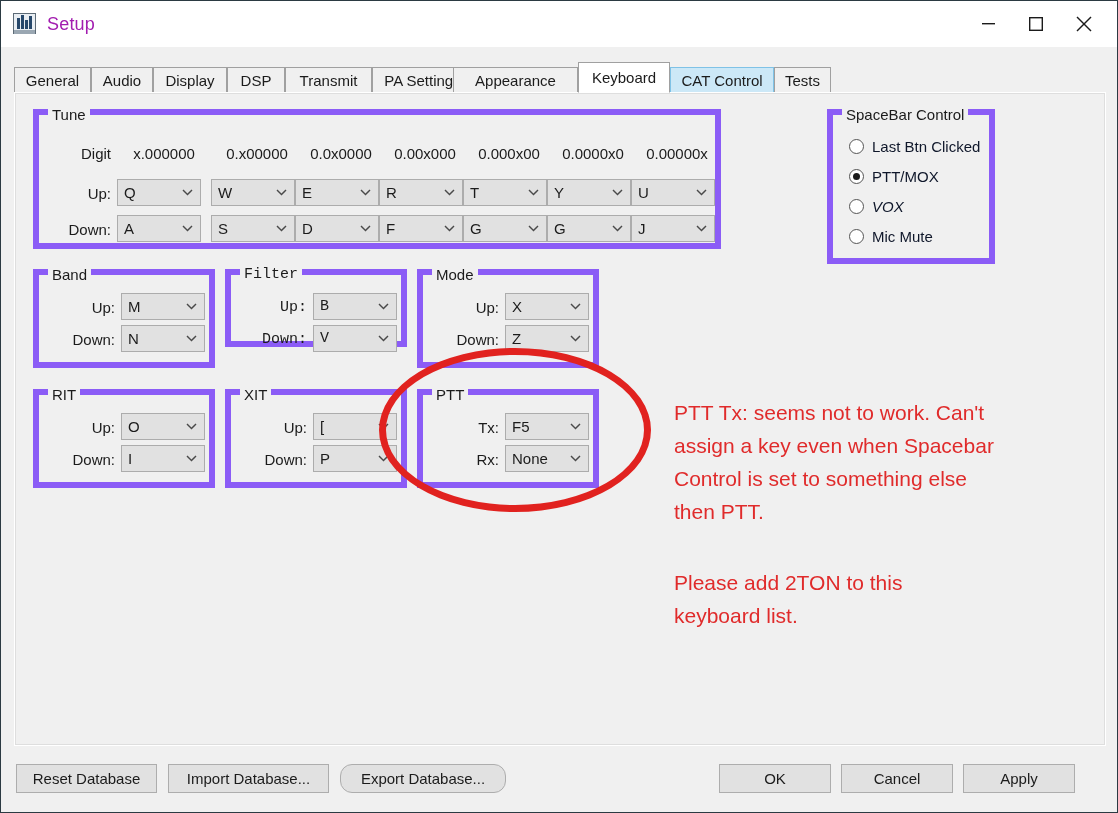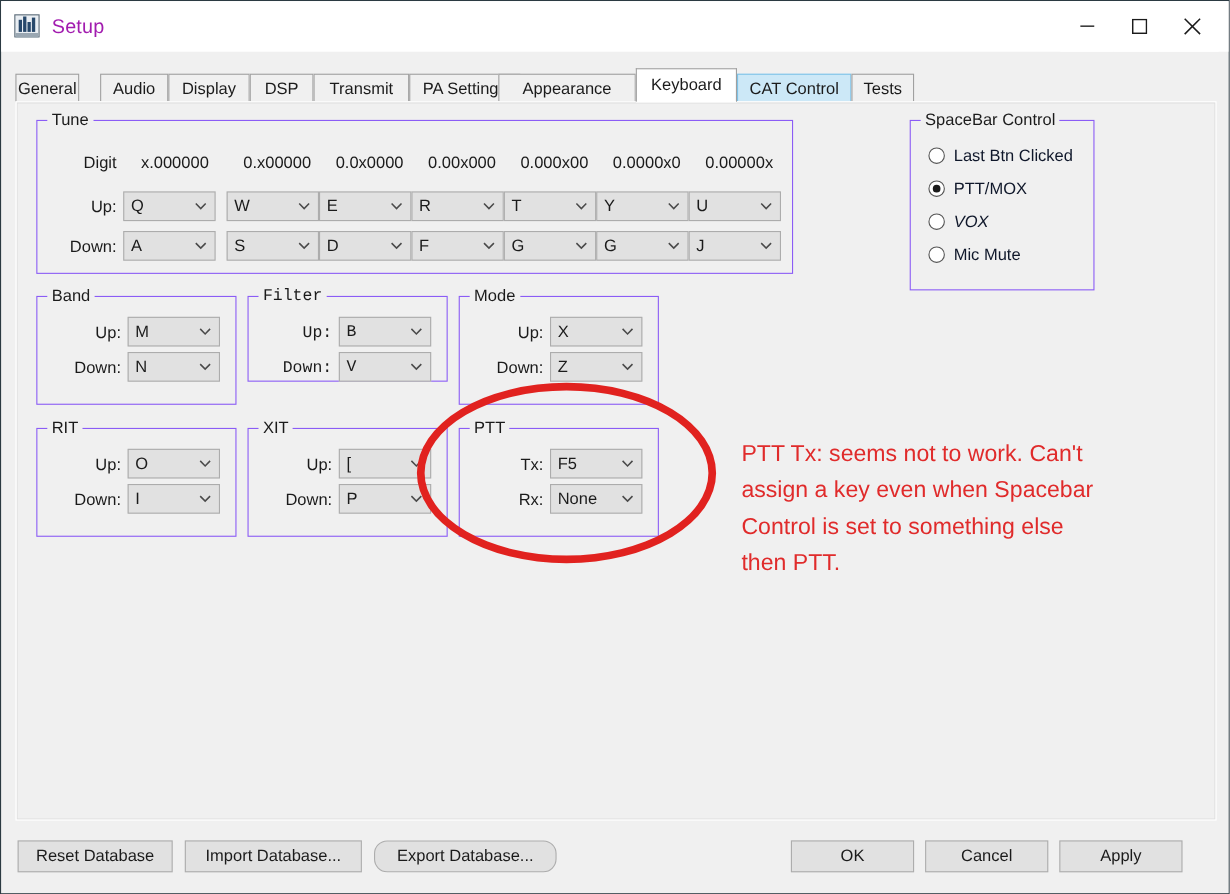--- a/index.html
+++ b/index.html
@@ -269,7 +269,7 @@
   </div>
 
   <div class="tabstrip">
-    <div class="tab" style="left:0px;   width:58px;">General</div>
+    <div class="tab" style="left:0px;   width:77px;">General</div>
     <div class="tab" style="left:77px;  width:62px;">Audio</div>
     <div class="tab" style="left:139px; width:74px;">Display</div>
     <div class="tab" style="left:213px; width:58px;">DSP</div>

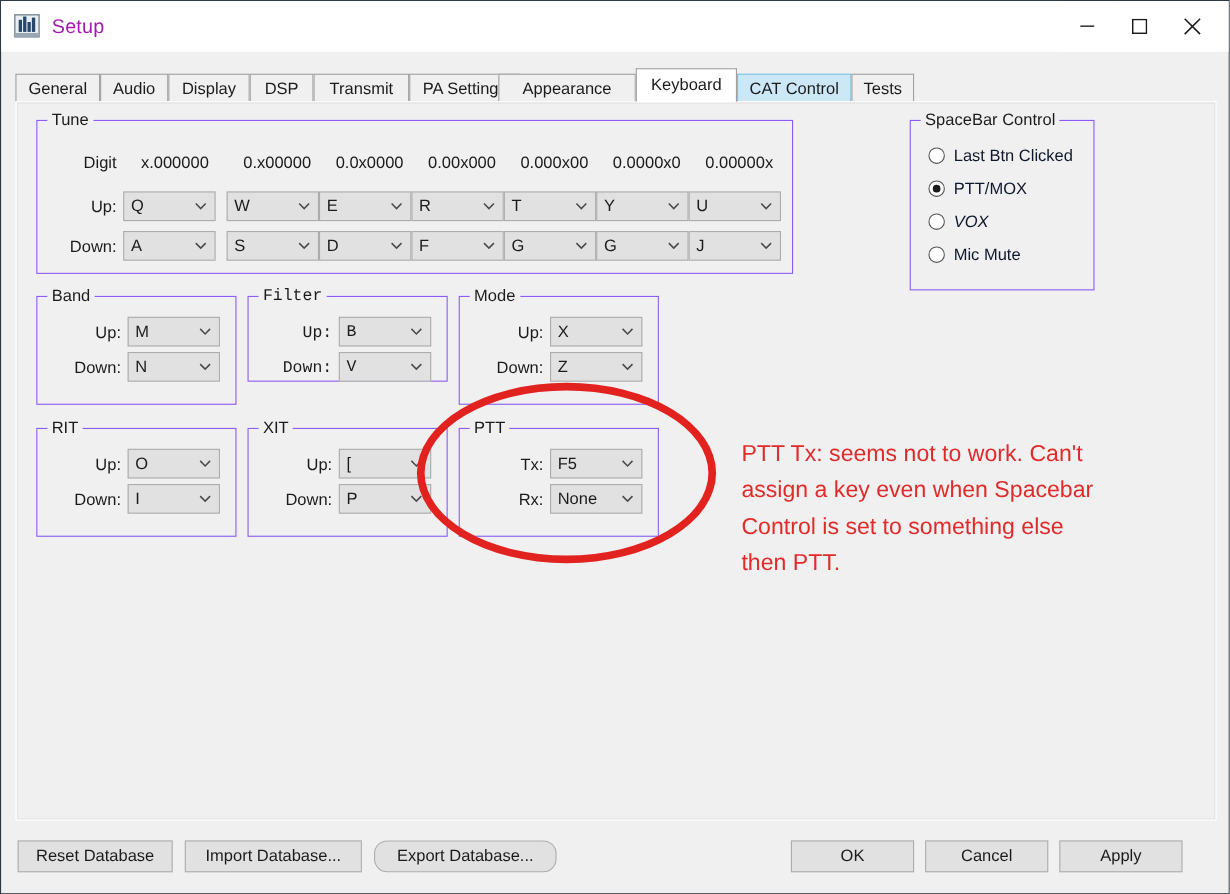--- a/index.html
+++ b/index.html
@@ -122,7 +122,7 @@
   
   .group {
     position: absolute;
-    border: 1px solid #8b5cf6;
+    border: 6px solid #8b5cf6;
     box-sizing: border-box;
     padding-left: 16px;
   }

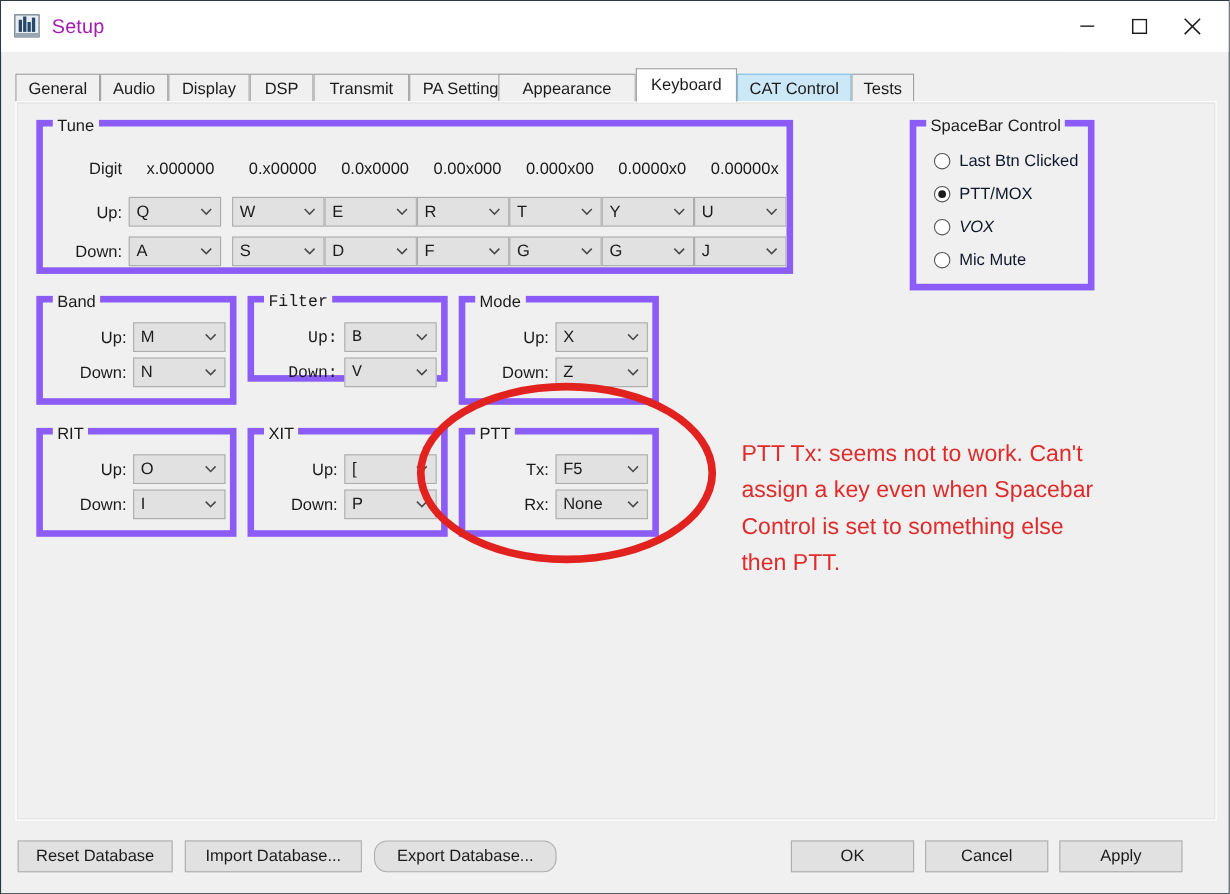--- a/index.html
+++ b/index.html
@@ -516,6 +516,8 @@
 assign a key even when Spacebar
 Control is set to something else
 then PTT.</div>
+    <div class="annot" style="left:659px; top:473px; width:400px;">Please add 2TON to this
+keyboard list.</div>
   </div>
 
   <div class="ellipse" style="left:378px; top:347px; width:272px; height:164px;"></div>

